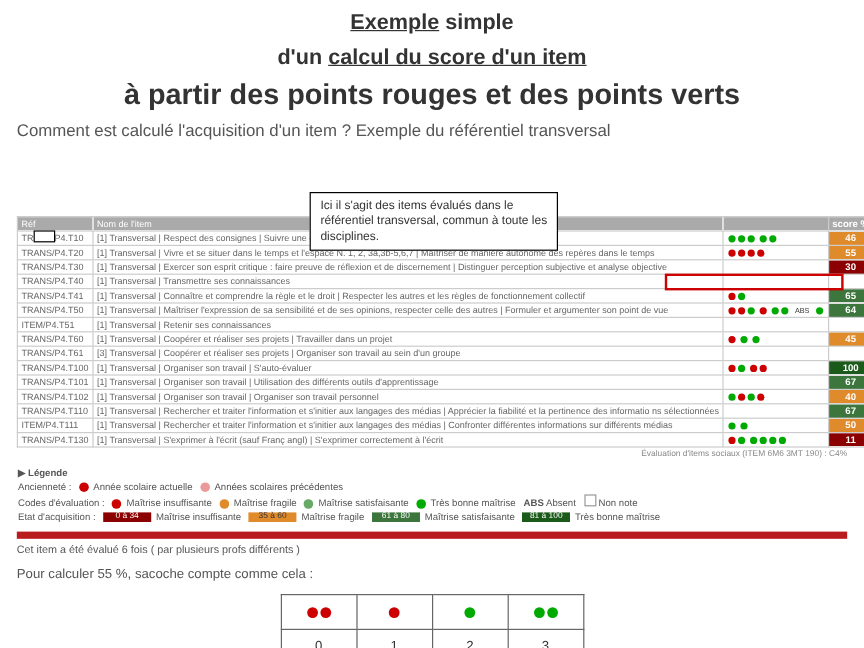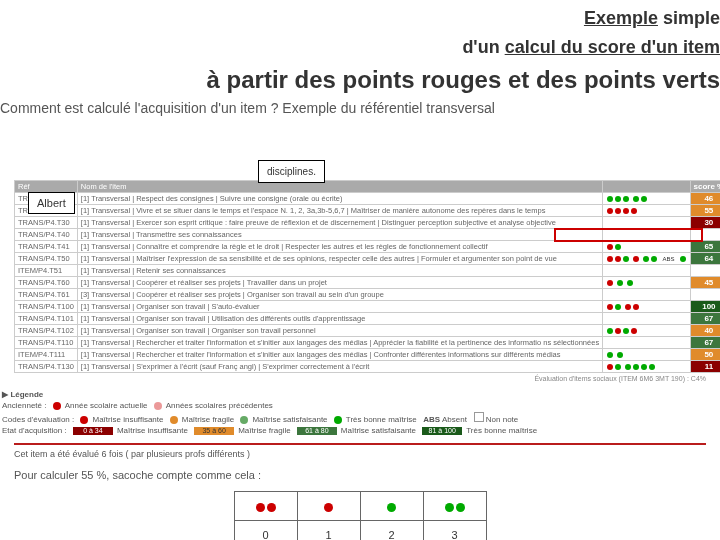--- a/index.html
+++ b/index.html
@@ -3,7 +3,7 @@
 <meta charset="utf-8">
 <style>
 body{margin:0;font-family:Arial,sans-serif;background:#fff;width:720px;height:540px;overflow:hidden;font-size:11px;color:#333}
-.title{text-align:right;font-weight:bold;margin:8px 0 4px}
+.title{text-align:center;font-weight:bold;margin:8px 0 4px}
 .t1{font-size:18px}
 .t2{font-size:18px}
 .t3{font-size:24px}

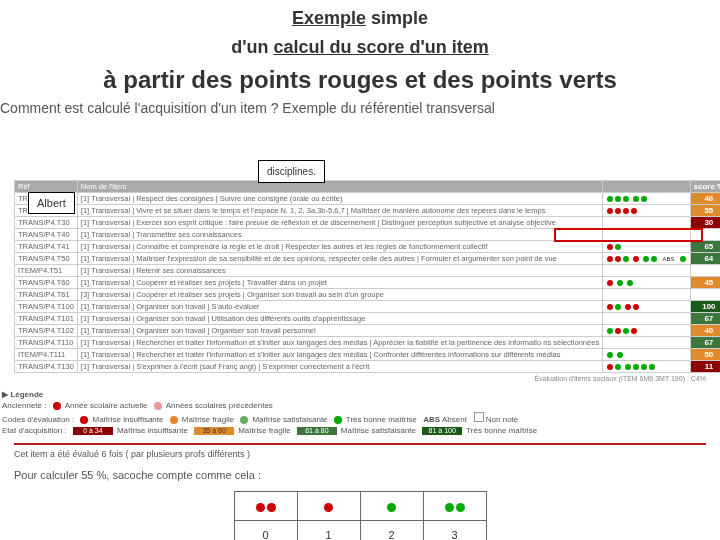--- a/index.html
+++ b/index.html
@@ -38,7 +38,7 @@
 <div class="title t2"><span>d'un </span><span class="u">calcul du score d'un item</span></div>
 <div class="title t3">à partir des points rouges et des points verts</div>
 
-<div class="subtitle" style="">Comment est calculé l'acquisition d'un item ? Exemple du référentiel transversal</div>
+<div class="subtitle" style="margin-left:14px">Comment est calculé l'acquisition d'un item ? Exemple du référentiel transversal</div>
 
 <div class="callout callout-left">
   <div>Albert</div>

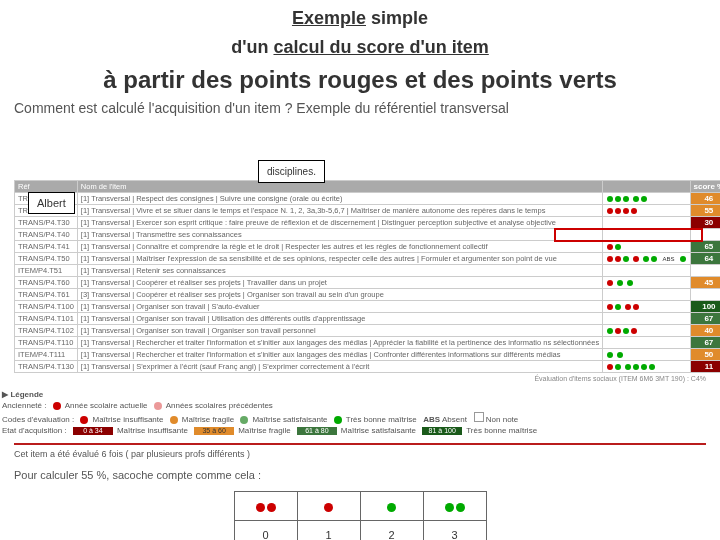--- a/index.html
+++ b/index.html
@@ -44,6 +44,7 @@
   <div>Albert</div>
 </div>
 <div class="callout callout-right">
+  <div>Ici il s'agit des items évalués dans le</div>
   <div>disciplines.</div>
 </div>
 

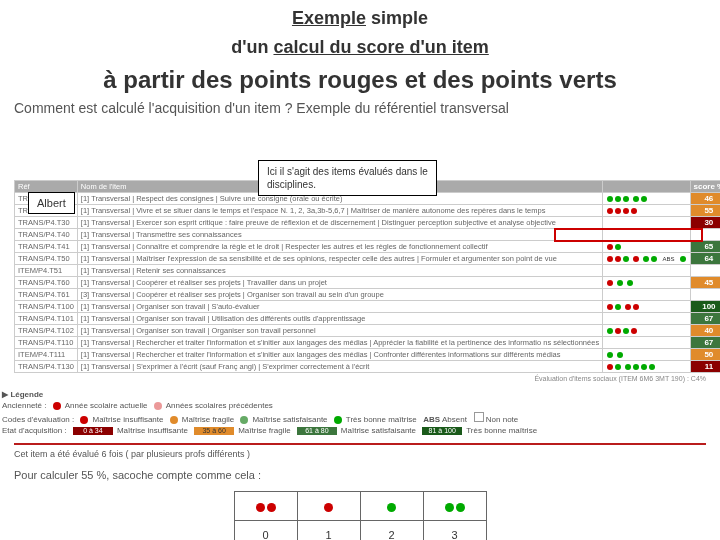--- a/index.html
+++ b/index.html
@@ -45,6 +45,7 @@
 </div>
 <div class="callout callout-right">
   <div>Ici il s'agit des items évalués dans le</div>
+  <div>référentiel transversal, commun à toute les</div>
   <div>disciplines.</div>
 </div>
 

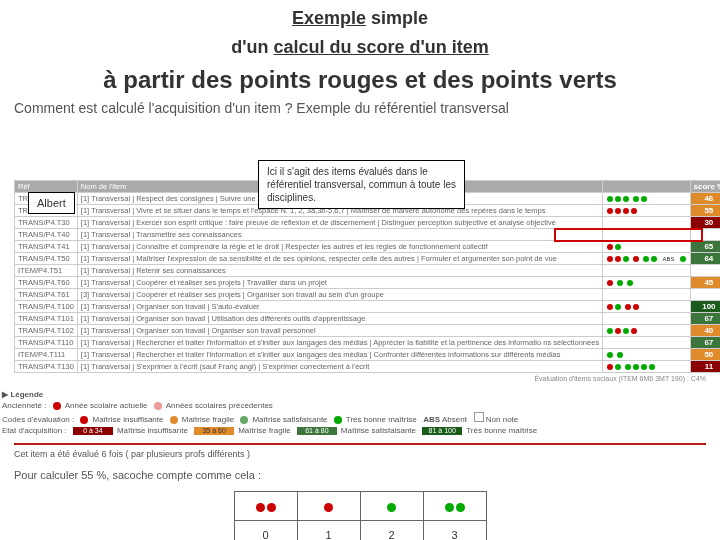--- a/index.html
+++ b/index.html
@@ -41,7 +41,6 @@
 <div class="subtitle" style="margin-left:14px">Comment est calculé l'acquisition d'un item ? Exemple du référentiel transversal</div>
 
 <div class="callout callout-left">
-  <div>Albert</div>
 </div>
 <div class="callout callout-right">
   <div>Ici il s'agit des items évalués dans le</div>

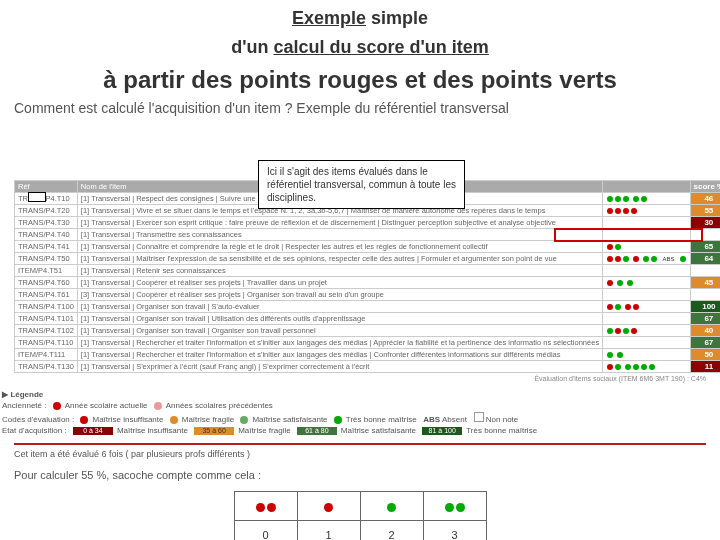--- a/index.html
+++ b/index.html
@@ -20,7 +20,7 @@
 .bg-dred{background:#8b0000}.bg-ora{background:#e08b2b}.bg-grn{background:#3c763d}.bg-dgr{background:#1a5a1a}
 .d{display:inline-block;width:6px;height:6px;border-radius:50%;margin:0 1px;vertical-align:middle}
 .dr{background:#c00}.dg{background:#0a0}.abs{display:inline-block;font-size:6px;color:#333;margin:0 2px}
-.legend{margin:8px 2px;font-size:8px;color:#555}
+.legend{margin:8px 15px;font-size:8px;color:#555}
 .legend .row{margin:2px 0}
 .legend .sw{display:inline-block;width:40px;height:8px;vertical-align:middle;margin:0 4px}
 .legend .circ{display:inline-block;width:8px;height:8px;border-radius:50%;vertical-align:middle;margin:0 4px}

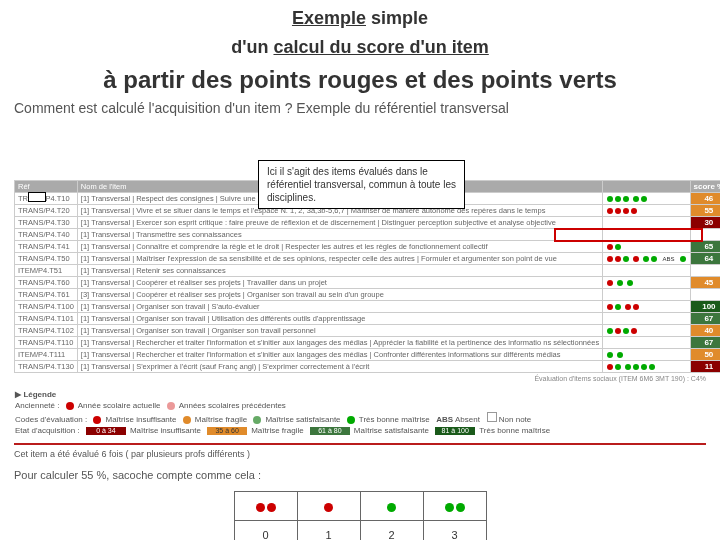--- a/index.html
+++ b/index.html
@@ -24,7 +24,7 @@
 .legend .row{margin:2px 0}
 .legend .sw{display:inline-block;width:40px;height:8px;vertical-align:middle;margin:0 4px}
 .legend .circ{display:inline-block;width:8px;height:8px;border-radius:50%;vertical-align:middle;margin:0 4px}
-.note{margin:4px 14px;font-size:9px;color:#555;border-top:2px solid #b91c1c;padding-top:4px}
+.note{margin:4px 14px;font-size:9px;color:#555;border-top:6px solid #b91c1c;padding-top:4px}
 .calc{margin:10px 14px;font-size:11px;color:#555}
 .calc-table{border-collapse:collapse;margin:6px auto}
 .calc-table td{border:1px solid #666;width:60px;height:26px;text-align:center;font-size:11px}

